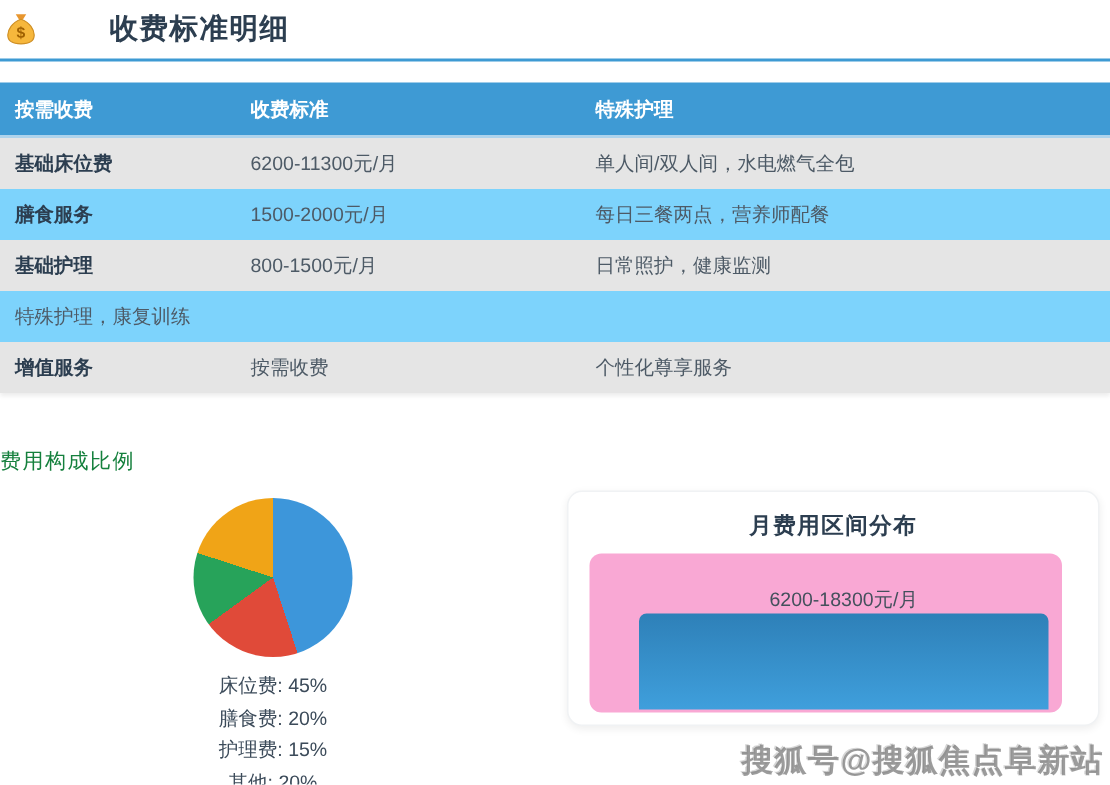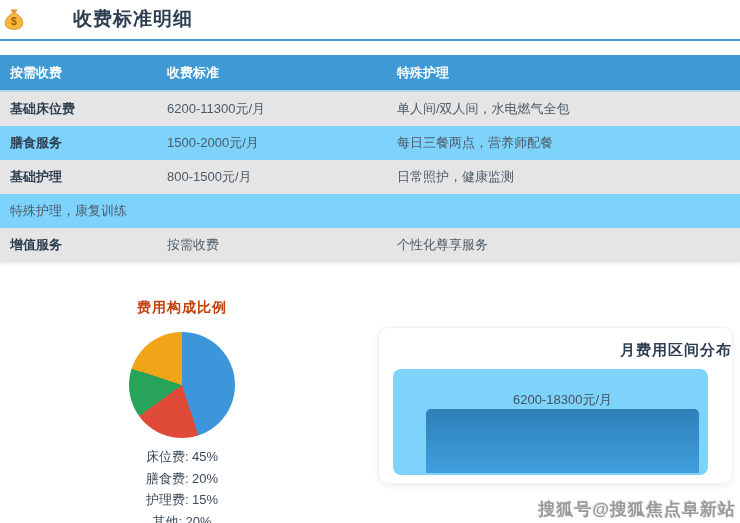--- a/index.html
+++ b/index.html
@@ -35,7 +35,7 @@
   
   .pie-title {
     position: absolute; left: 0; top: 299px; width: 364px;
-    text-align: center; font-size: 14px; font-weight: bold; color: #c2410c;
+    text-align: left; font-size: 14px; font-weight: normal; color: #15803d;
     letter-spacing: 1px;
   }
   .pie {

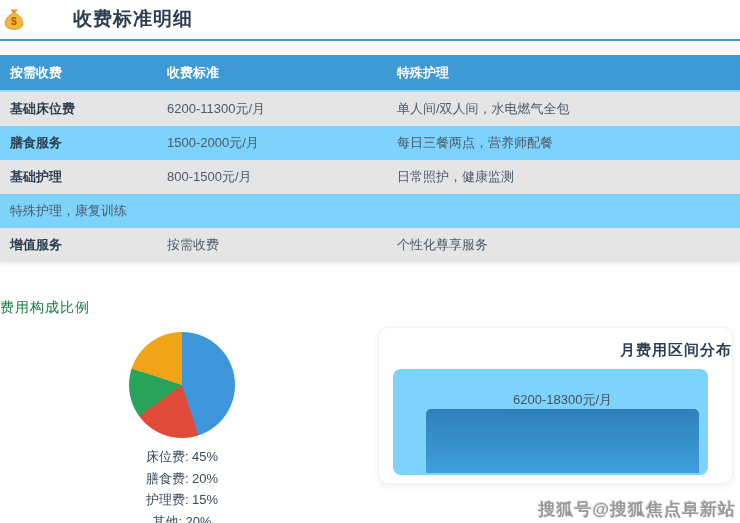--- a/index.html
+++ b/index.html
@@ -55,7 +55,7 @@
     box-shadow: 0 2px 6px rgba(0,0,0,0.07);
   }
   .card-title {
-    margin-top: 13px; text-align: right;
+    margin-top: 13px; text-align: center;
     font-size: 15px; font-weight: bold; color: #2c3e50; letter-spacing: 1px;
   }
   .bar-panel {

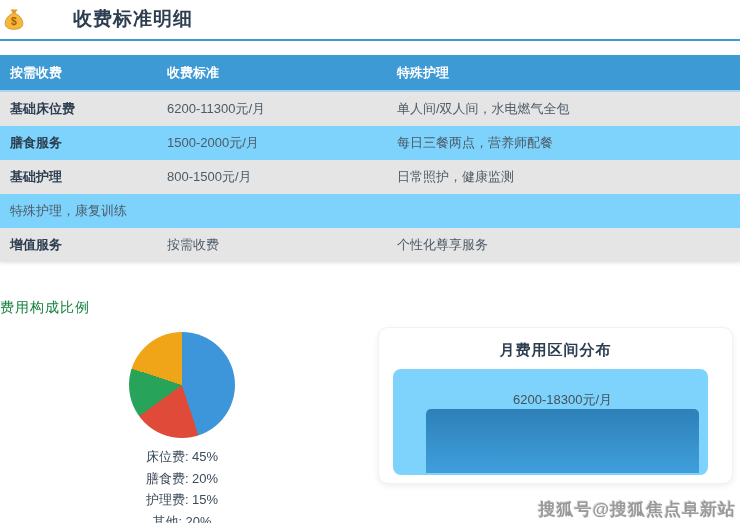--- a/index.html
+++ b/index.html
@@ -61,7 +61,7 @@
   .bar-panel {
     position: absolute; left: 14px; top: 41px;
     width: 315px; height: 106px;
-    background: #7dd3fc; border-radius: 8px;
+    background: #f9a8d4; border-radius: 8px;
   }
   .bar-label {
     position: absolute; left: 33px; top: 22px; width: 273px;

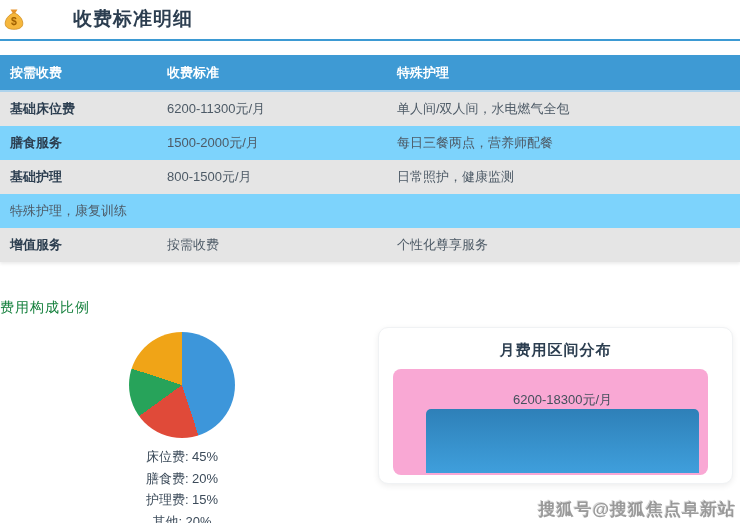--- a/index.html
+++ b/index.html
@@ -76,7 +76,7 @@
   
   .watermark {
     position: absolute; right: 4px; bottom: 2px;
-    font-size: 17px; font-weight: bold;
+    font-size: 21px; font-weight: bold;
     color: rgba(128,128,128,0.78);
     text-shadow: 1px 1px 0 rgba(255,255,255,0.9), -1px -1px 0 rgba(90,90,90,0.25);
     letter-spacing: 1px;

